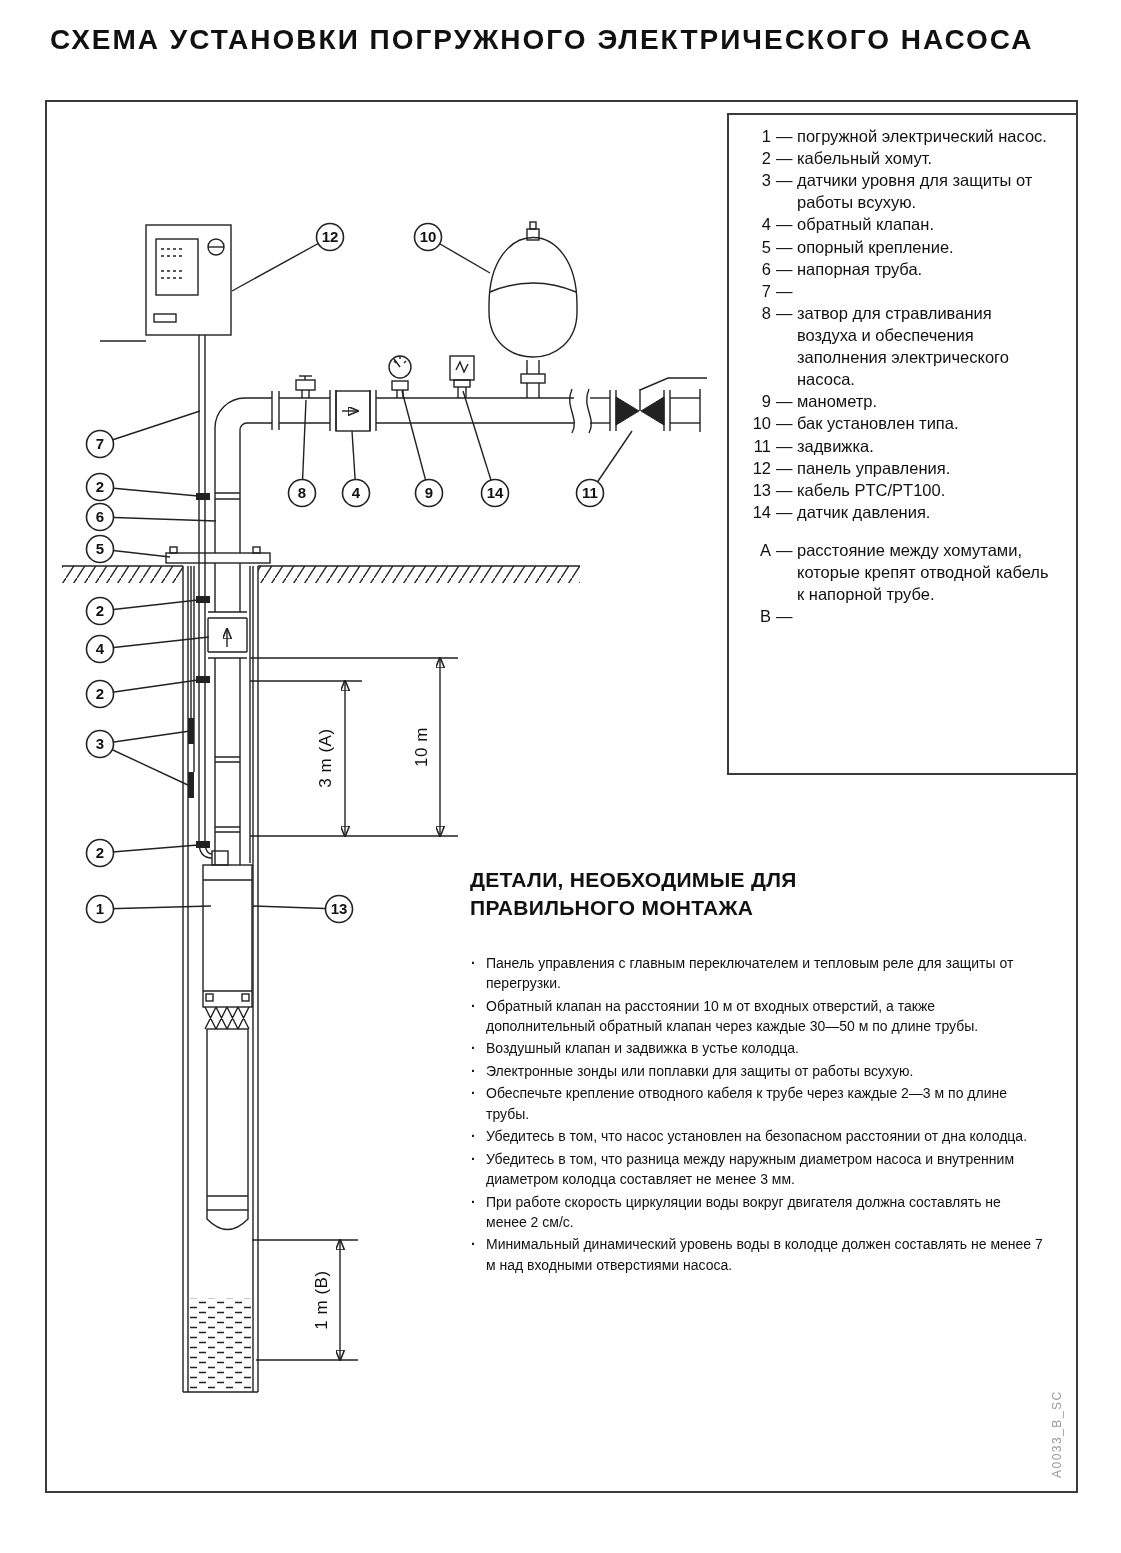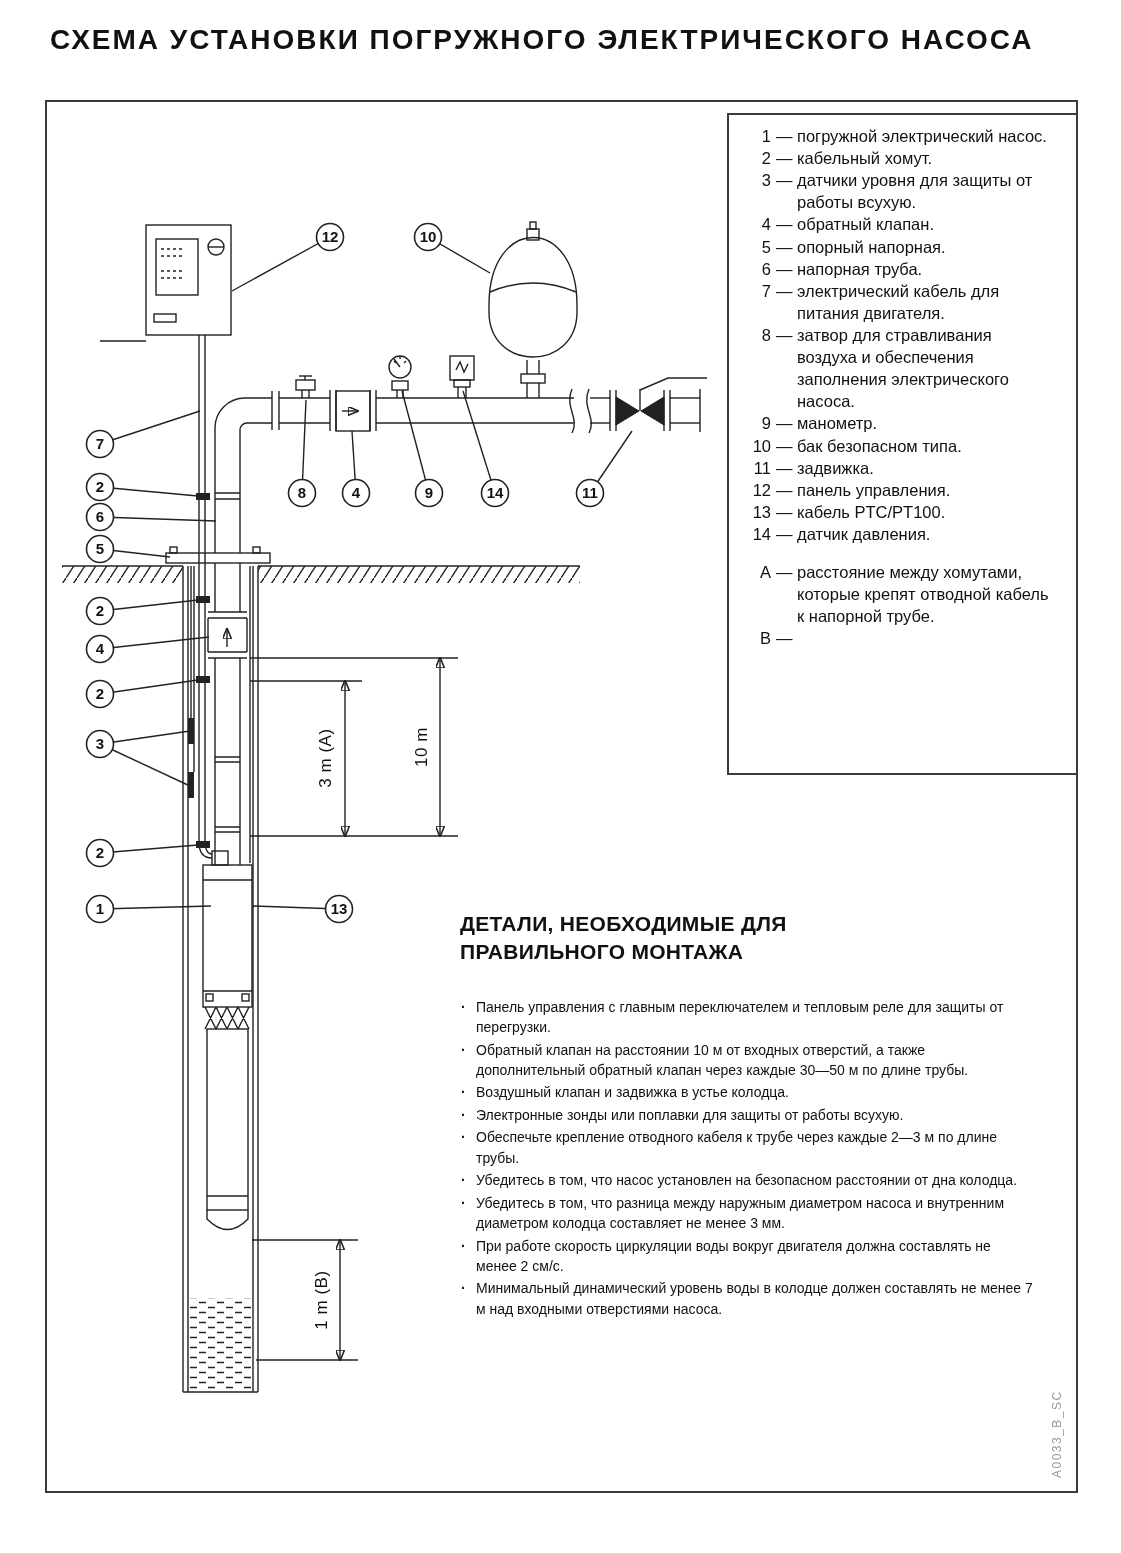--- a/index.html
+++ b/index.html
@@ -338,7 +338,7 @@
     <div class="li">
         <span class="n">5</span>
         <span class="d">—</span>
-        <span class="t">опорный напорная.</span>
+        <span class="t">опорный крепление.</span>
       </div>
     <div class="li">
         <span class="n">6</span>

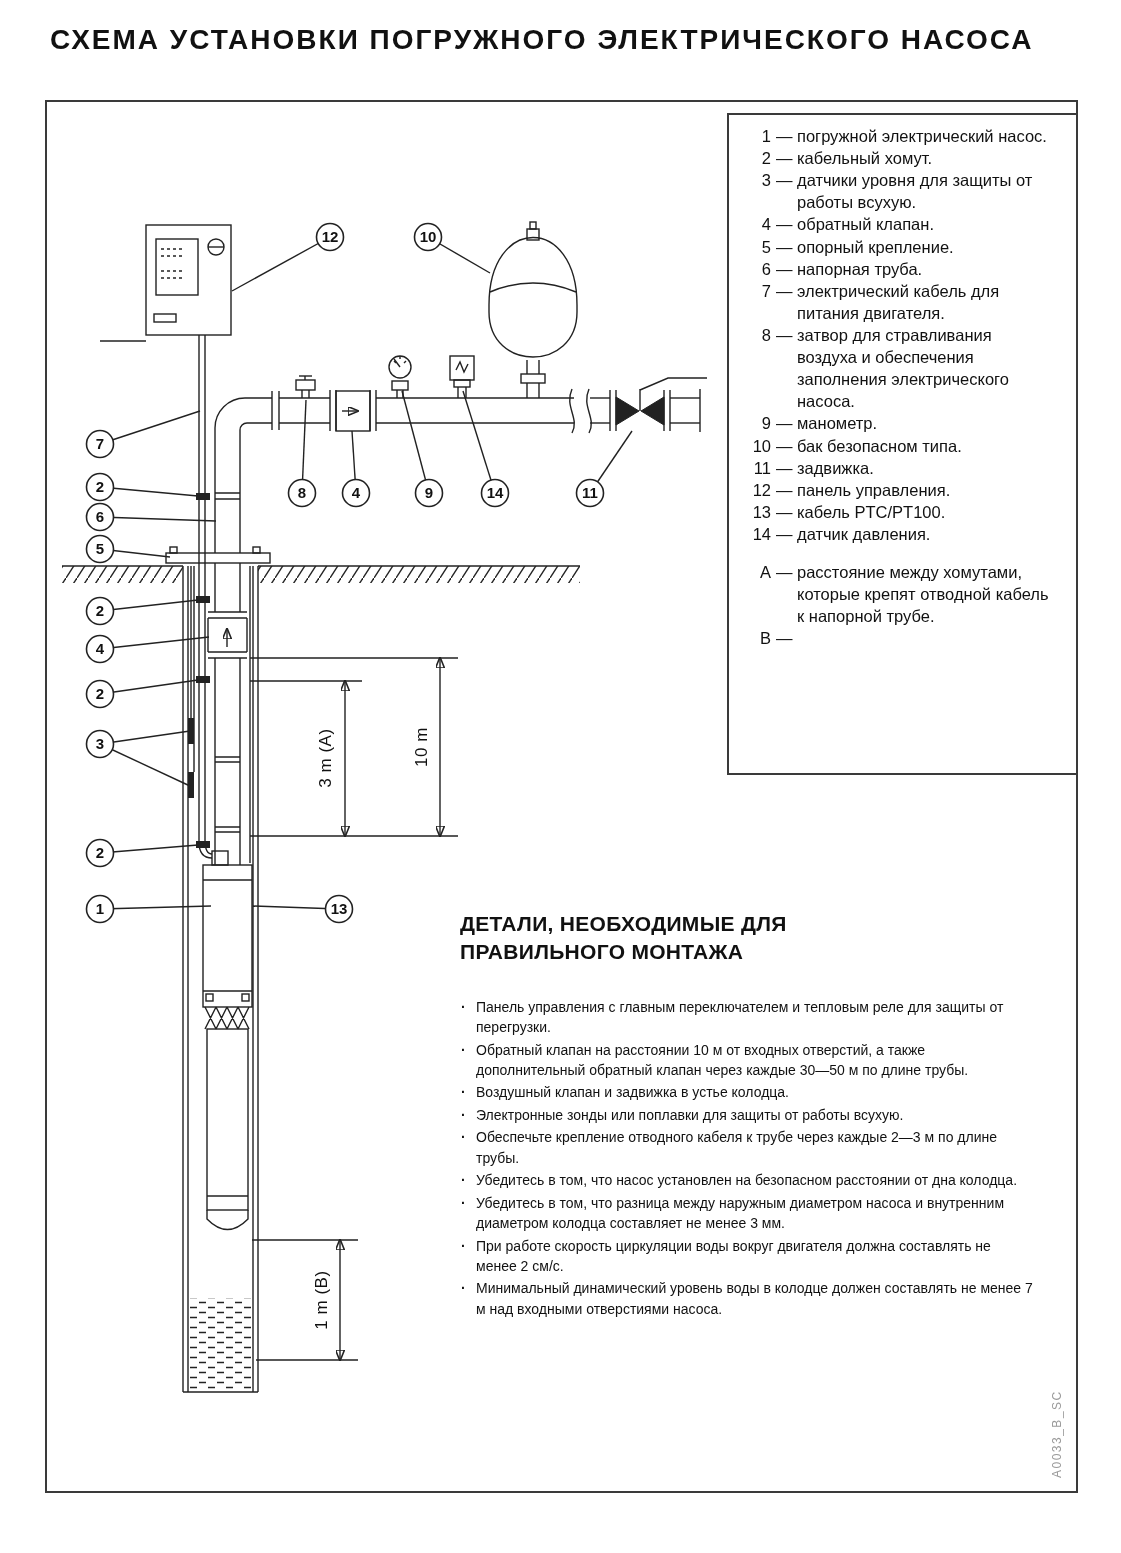--- a/index.html
+++ b/index.html
@@ -348,7 +348,6 @@
     <div class="li">
         <span class="n">7</span>
         <span class="d">—</span>
-        <span class="t">электрический кабель для питания двигателя.</span>
       </div>
     <div class="li">
         <span class="n">8</span>

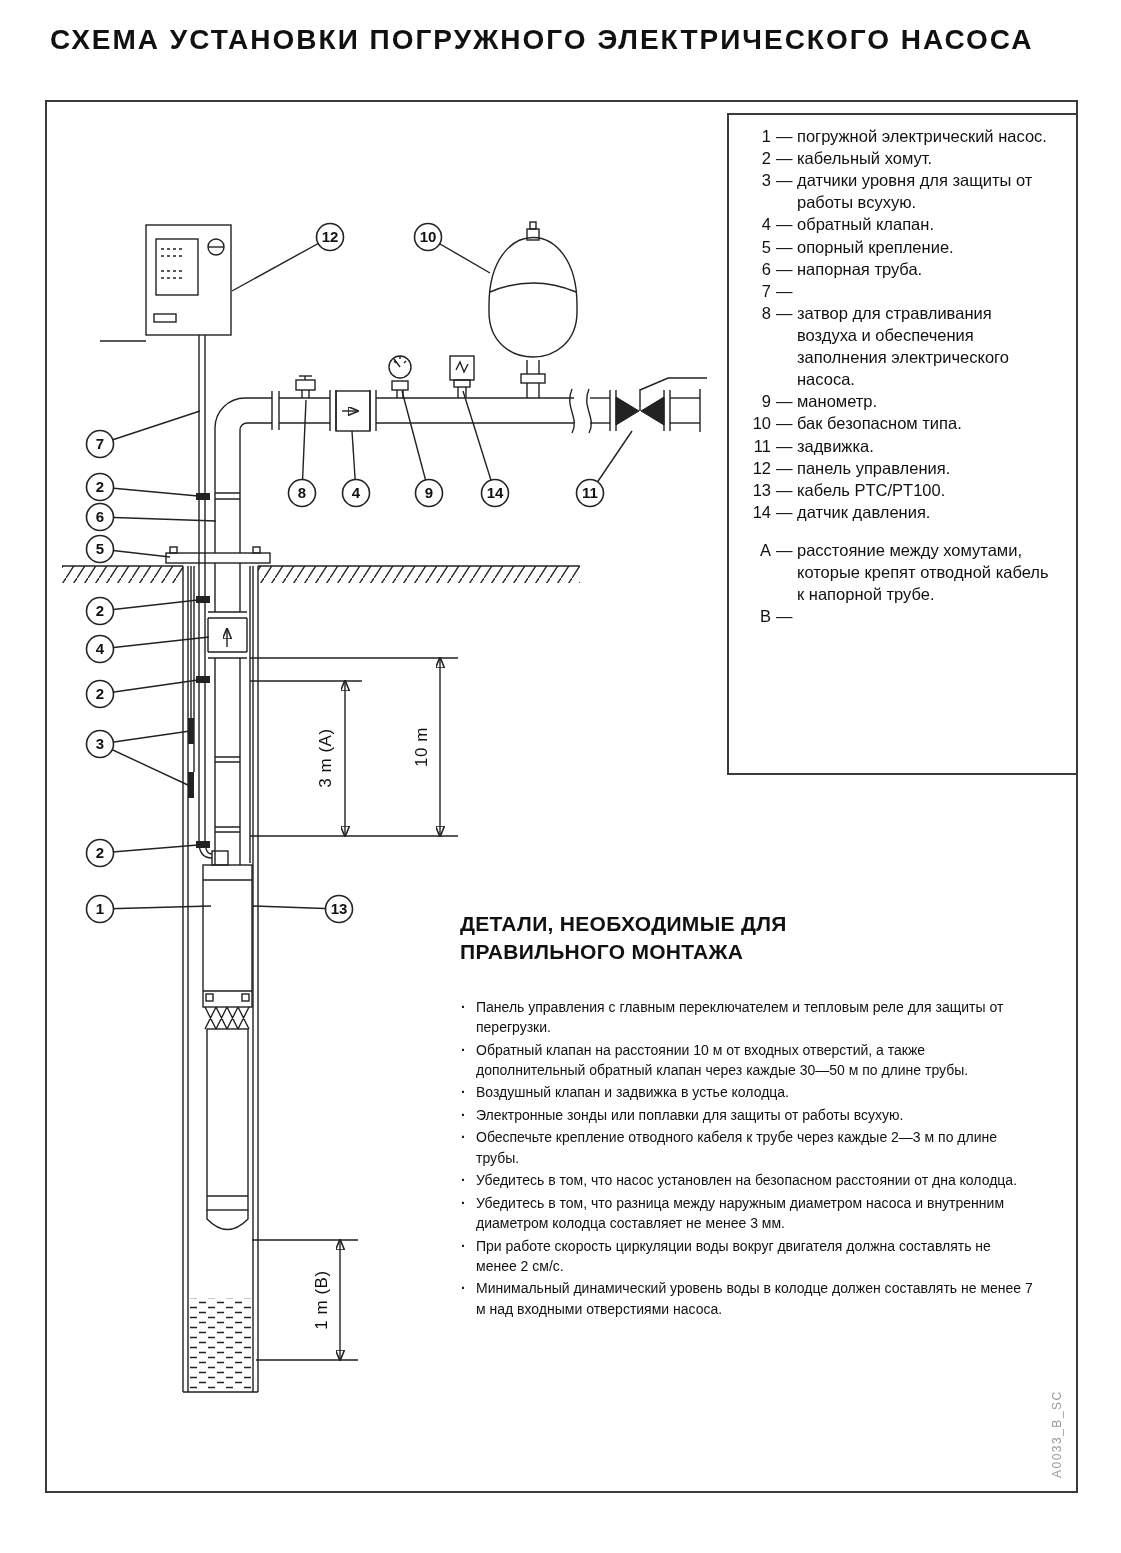--- a/index.html
+++ b/index.html
@@ -362,7 +362,7 @@
     <div class="li">
         <span class="n">10</span>
         <span class="d">—</span>
-        <span class="t">бак безопасном типа.</span>
+        <span class="t">бак установлен типа.</span>
       </div>
     <div class="li">
         <span class="n">11</span>

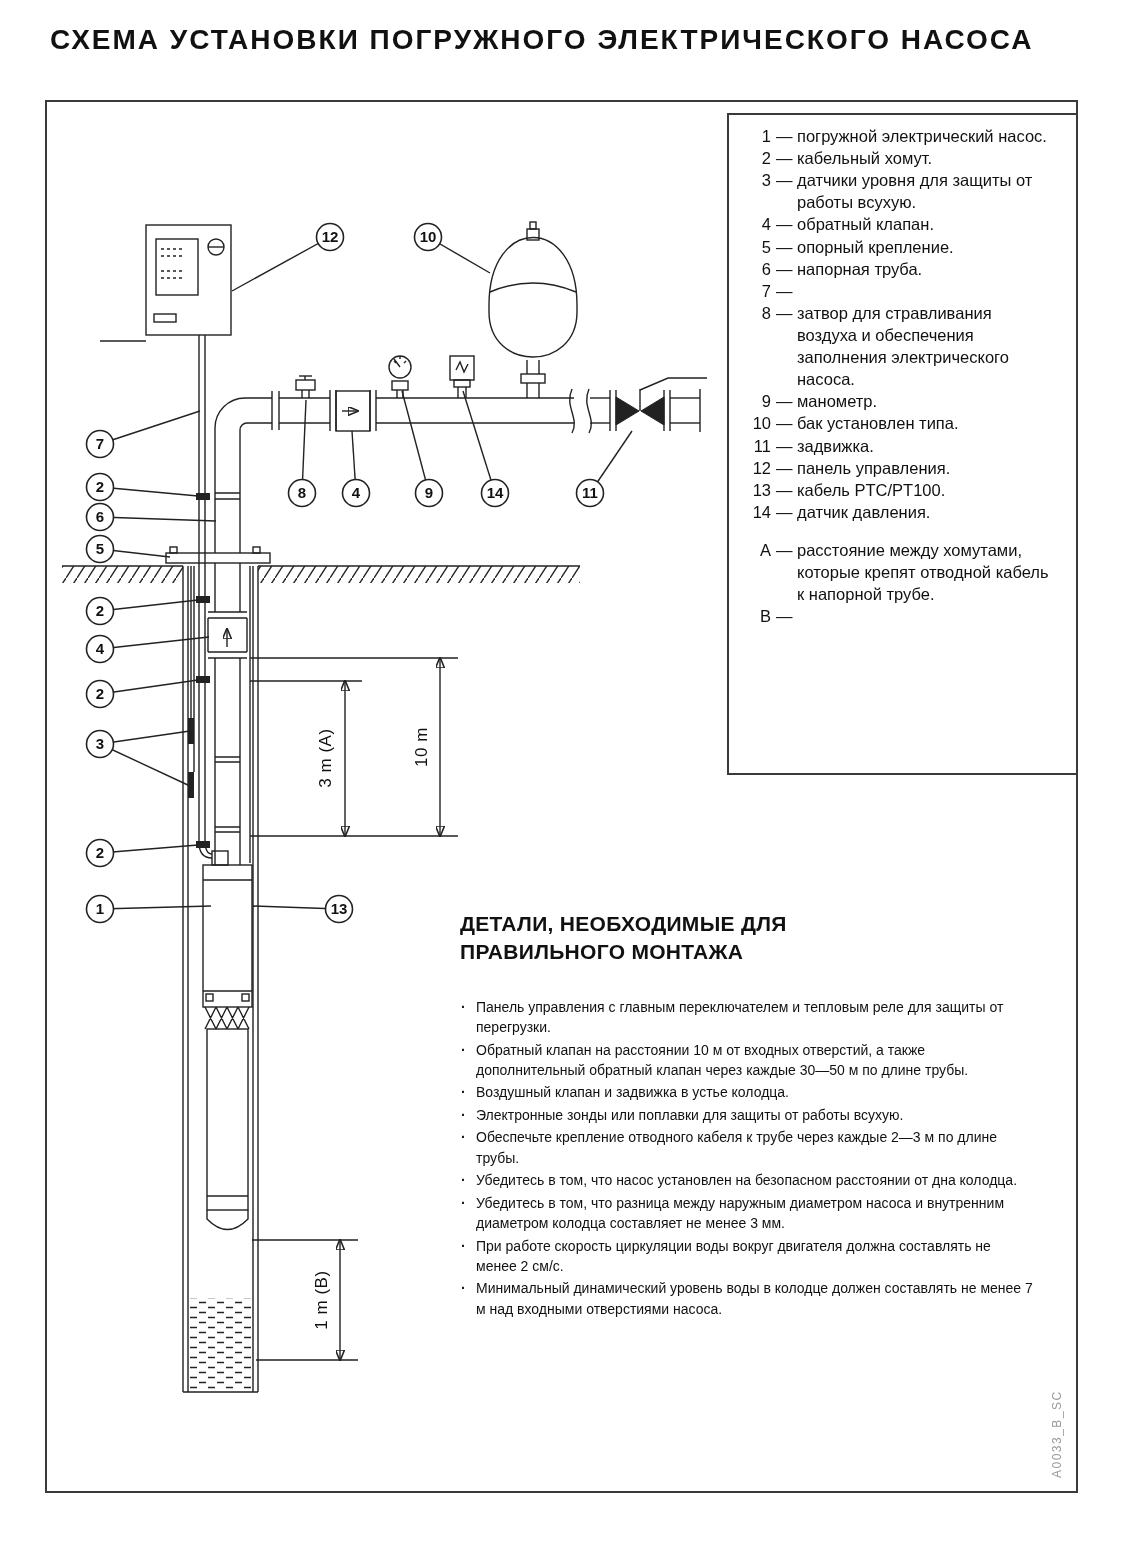--- a/index.html
+++ b/index.html
@@ -26,7 +26,7 @@
   .li .n{text-align:right;}
   .li .d{text-align:center;}
   .legend .notes{margin-top:16px;}
-  .details{position:absolute;left:460px;top:866px;width:575px;z-index:2;margin-top:44px;}
+  .details{position:absolute;left:470px;top:866px;width:575px;z-index:2;}
   .details h2{margin:0 0 30px 0;font-size:21px;font-weight:bold;line-height:1.35;
               letter-spacing:.3px;width:420px;}
   .details ul{margin:0;padding:0;list-style:none;font-size:14px;line-height:1.46;}

